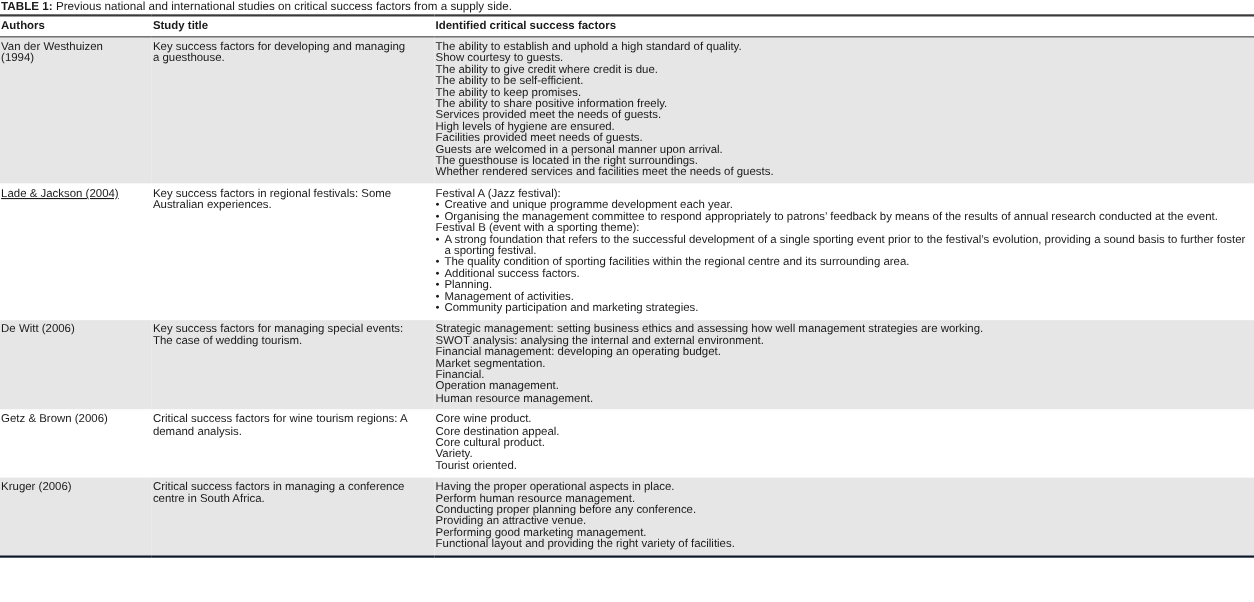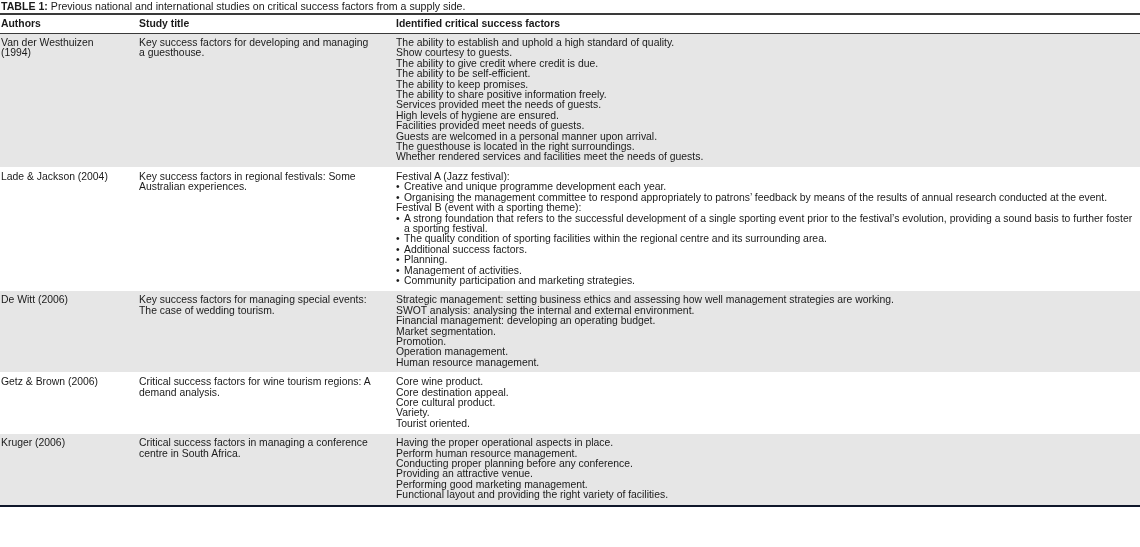--- a/index.html
+++ b/index.html
@@ -87,7 +87,7 @@
         </td>
       </tr>
       <tr class="plain">
-        <td style="padding-right: 12px;">Lade &amp; Jackson (2004)</td>
+        <td style="padding-right: 12px; text-decoration: underline;">Lade &amp; Jackson (2004)</td>
         <td style="padding-right: 22px;">Key success factors in regional festivals: Some Australian experiences.</td>
         <td style="padding-right: 4px;">
           <span class="line">Festival A (Jazz festival):</span>

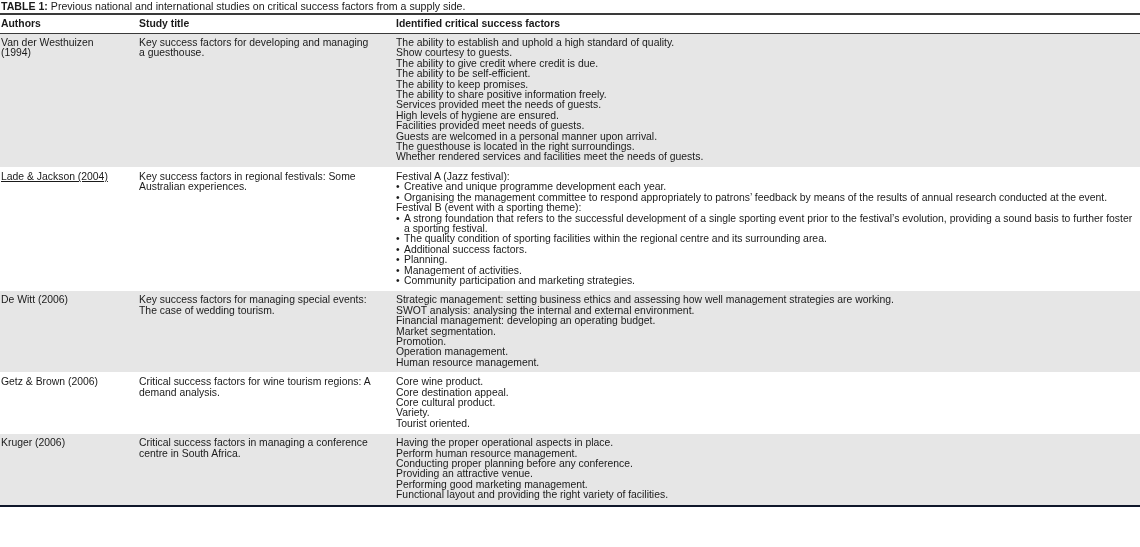--- a/index.html
+++ b/index.html
@@ -110,7 +110,7 @@
           <span class="line">SWOT analysis: analysing the internal and external environment.</span>
           <span class="line">Financial management: developing an operating budget.</span>
           <span class="line">Market segmentation.</span>
-          <span class="line">Promotion.</span>
+          <span class="line">Financial.</span>
           <span class="line">Operation management.</span>
           <span class="line">Human resource management.</span>
         </td>

